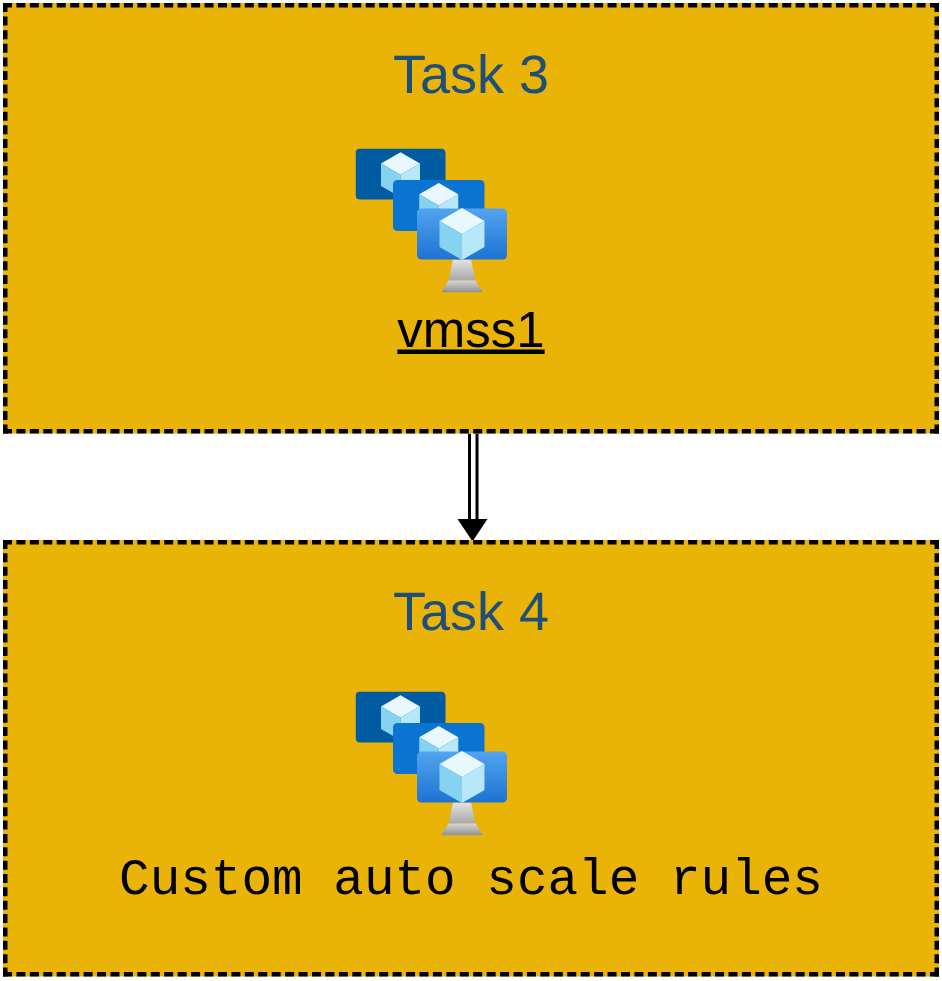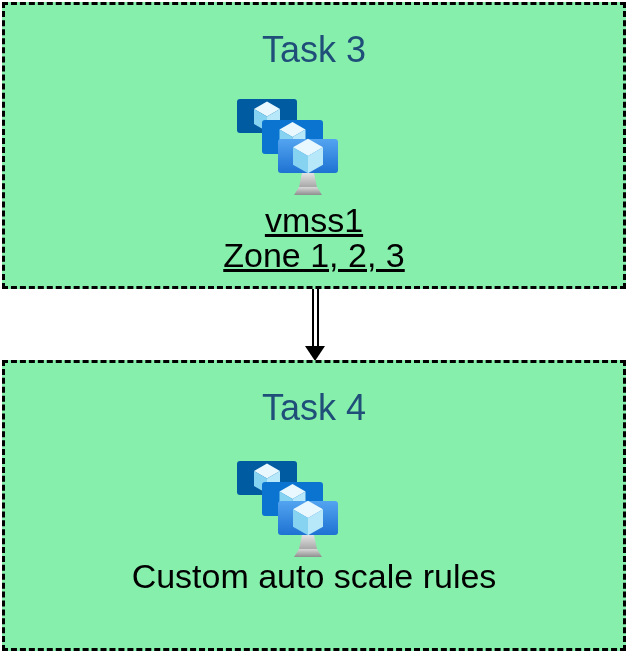--- a/index.html
+++ b/index.html
@@ -19,7 +19,7 @@
     left: 2px;
     width: 624px;
     box-sizing: border-box;
-    background: #86efac;
+    background: #eab308;
     border: 3px dashed #000000;
     display: flex;
     flex-direction: column;

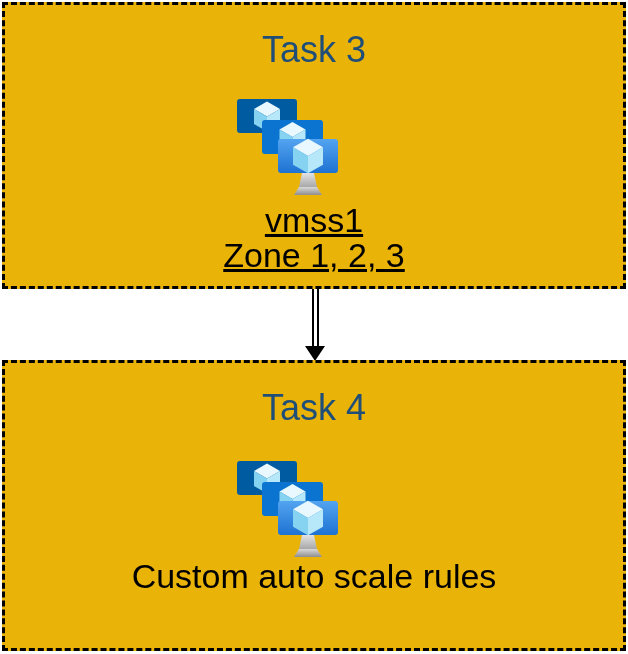--- a/index.html
+++ b/index.html
@@ -115,7 +115,6 @@
   </svg>
   <div class="body-lines">
     <div>vmss1</div>
-    <div>Zone 1, 2, 3</div>
   </div>
 </div>
 

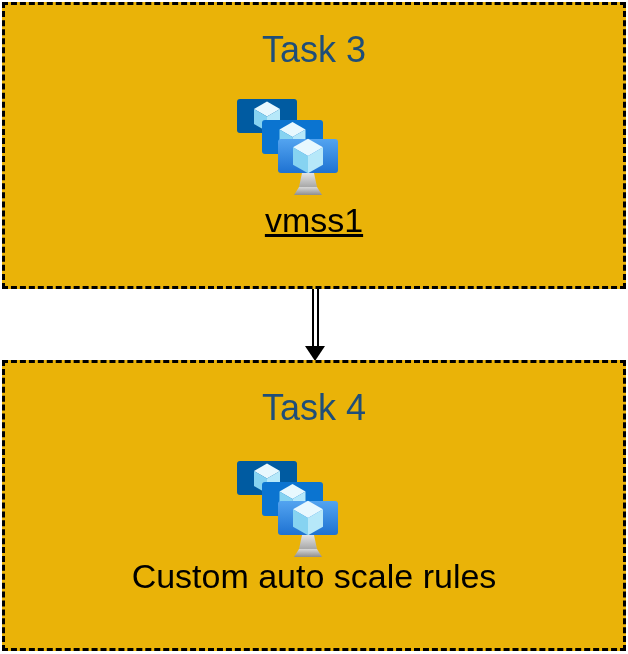--- a/index.html
+++ b/index.html
@@ -56,8 +56,9 @@
     line-height: 35px;
     color: #000000;
     text-align: left;
-    margin-top: 2px;
+    margin-top: 14px;
     white-space: nowrap;
+    font-family: Liberation Mono, monospace;
   }
   #connector-arrow {
     position: absolute;

